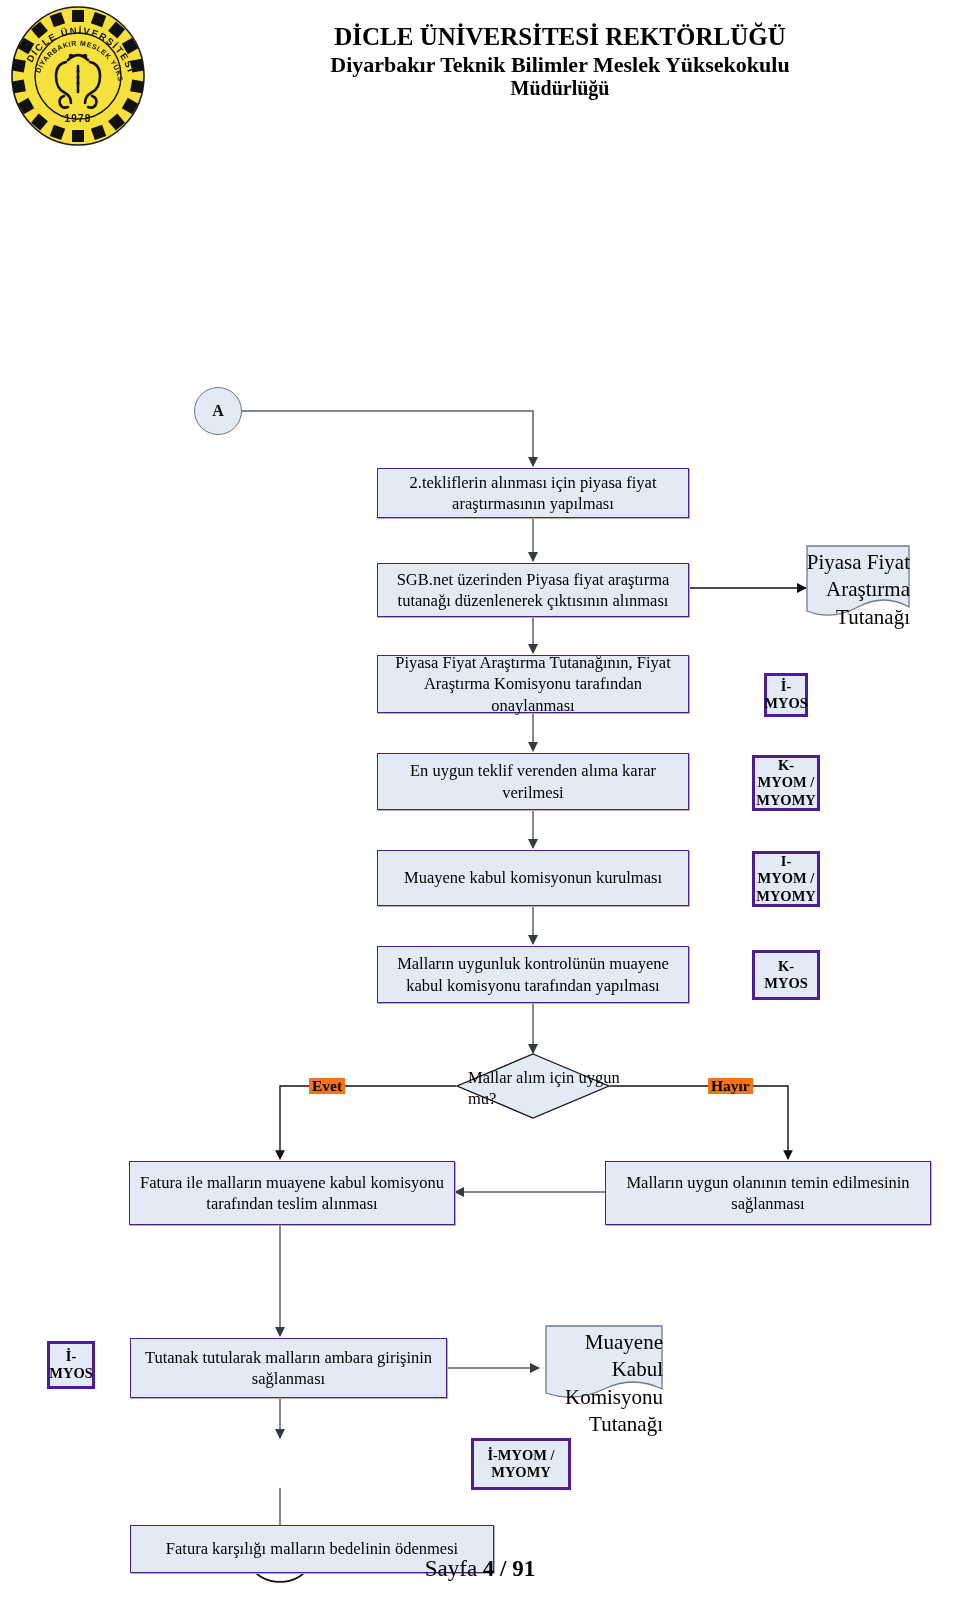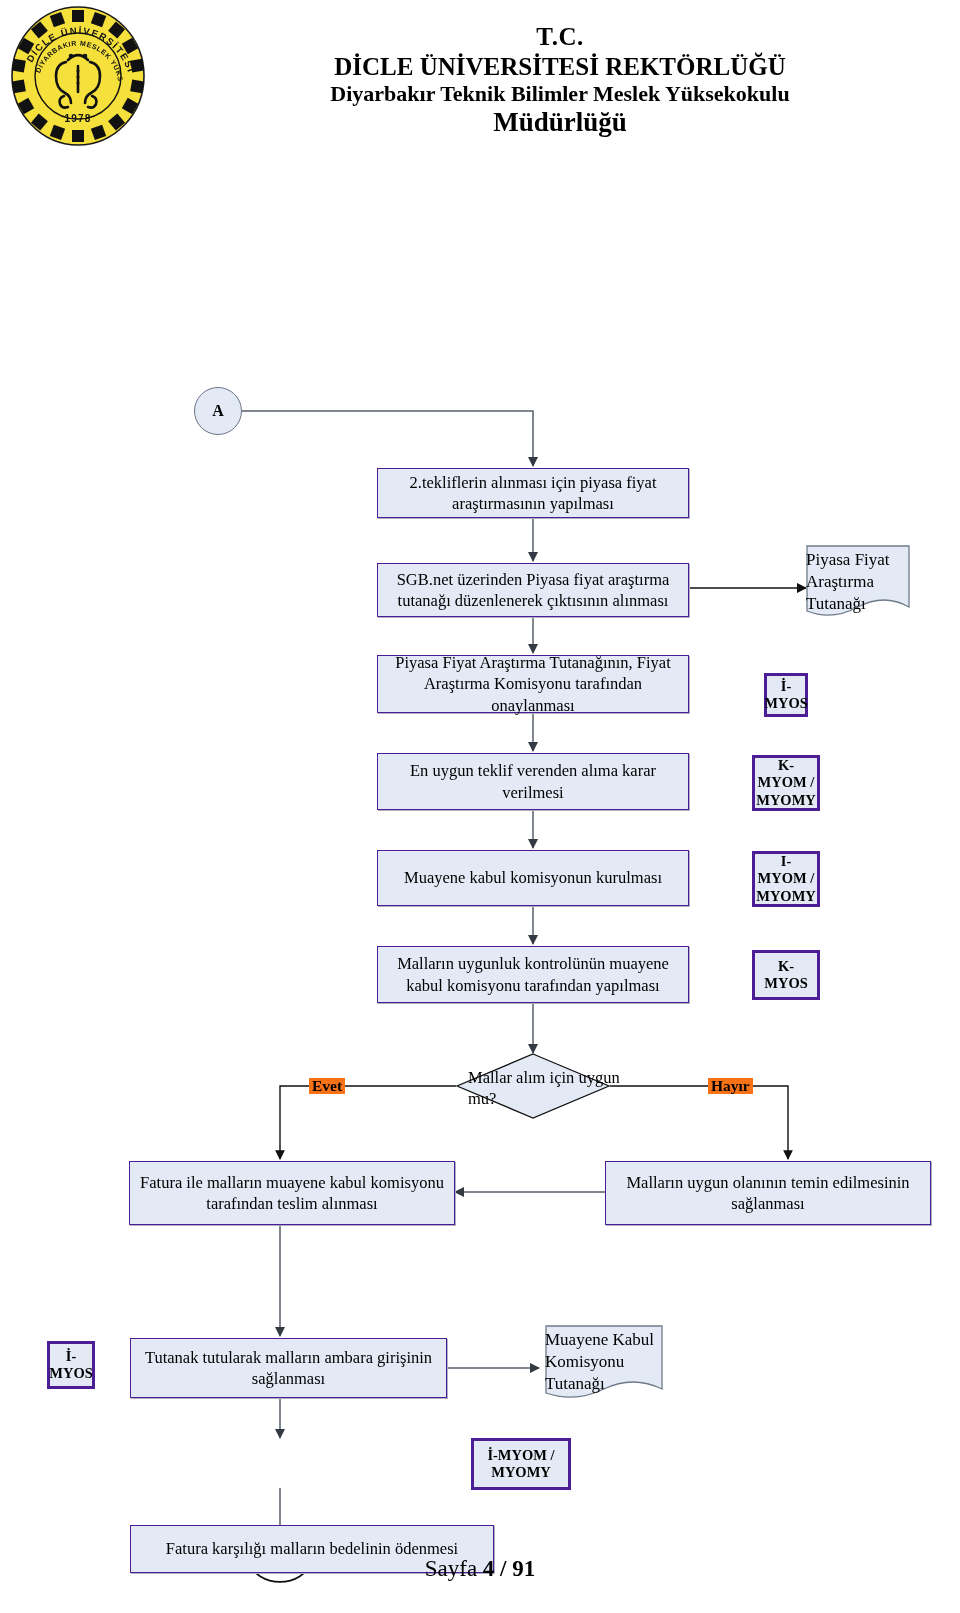--- a/index.html
+++ b/index.html
@@ -242,7 +242,6 @@
     </div>
 
     <div id="header-text">
-      <div class="hdr-l1">T.C.</div>
       <div class="hdr-l2">DİCLE ÜNİVERSİTESİ REKTÖRLÜĞÜ</div>
       <div class="hdr-l3">Diyarbakır Teknik Bilimler Meslek Yüksekokulu</div>
       <div class="hdr-l4">Müdürlüğü</div>

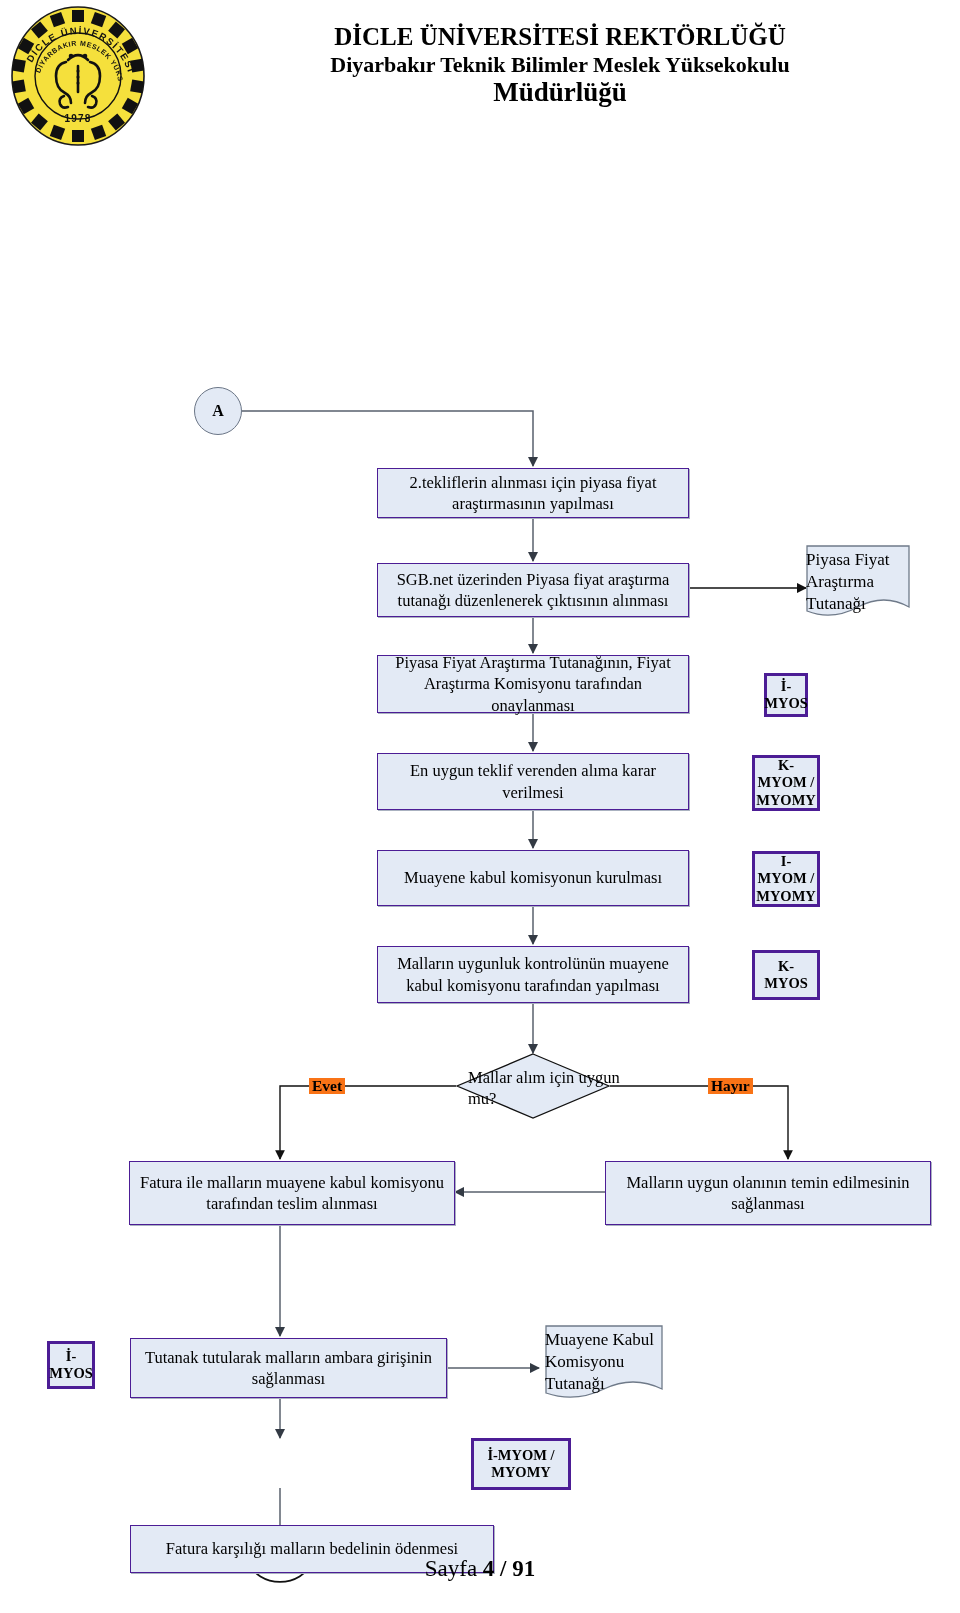--- a/index.html
+++ b/index.html
@@ -40,7 +40,7 @@
   .hdr-l1 { font-size: 25px; font-weight: bold; letter-spacing: .5px; }
   .hdr-l2 { font-size: 25px; font-weight: bold; }
   .hdr-l3 { font-size: 22px; font-weight: bold; }
-  .hdr-l4 { font-size: 27px; font-weight: bold; }
+  .hdr-l4 { font-size: 20px; font-weight: bold; }
 
   
   .proc {

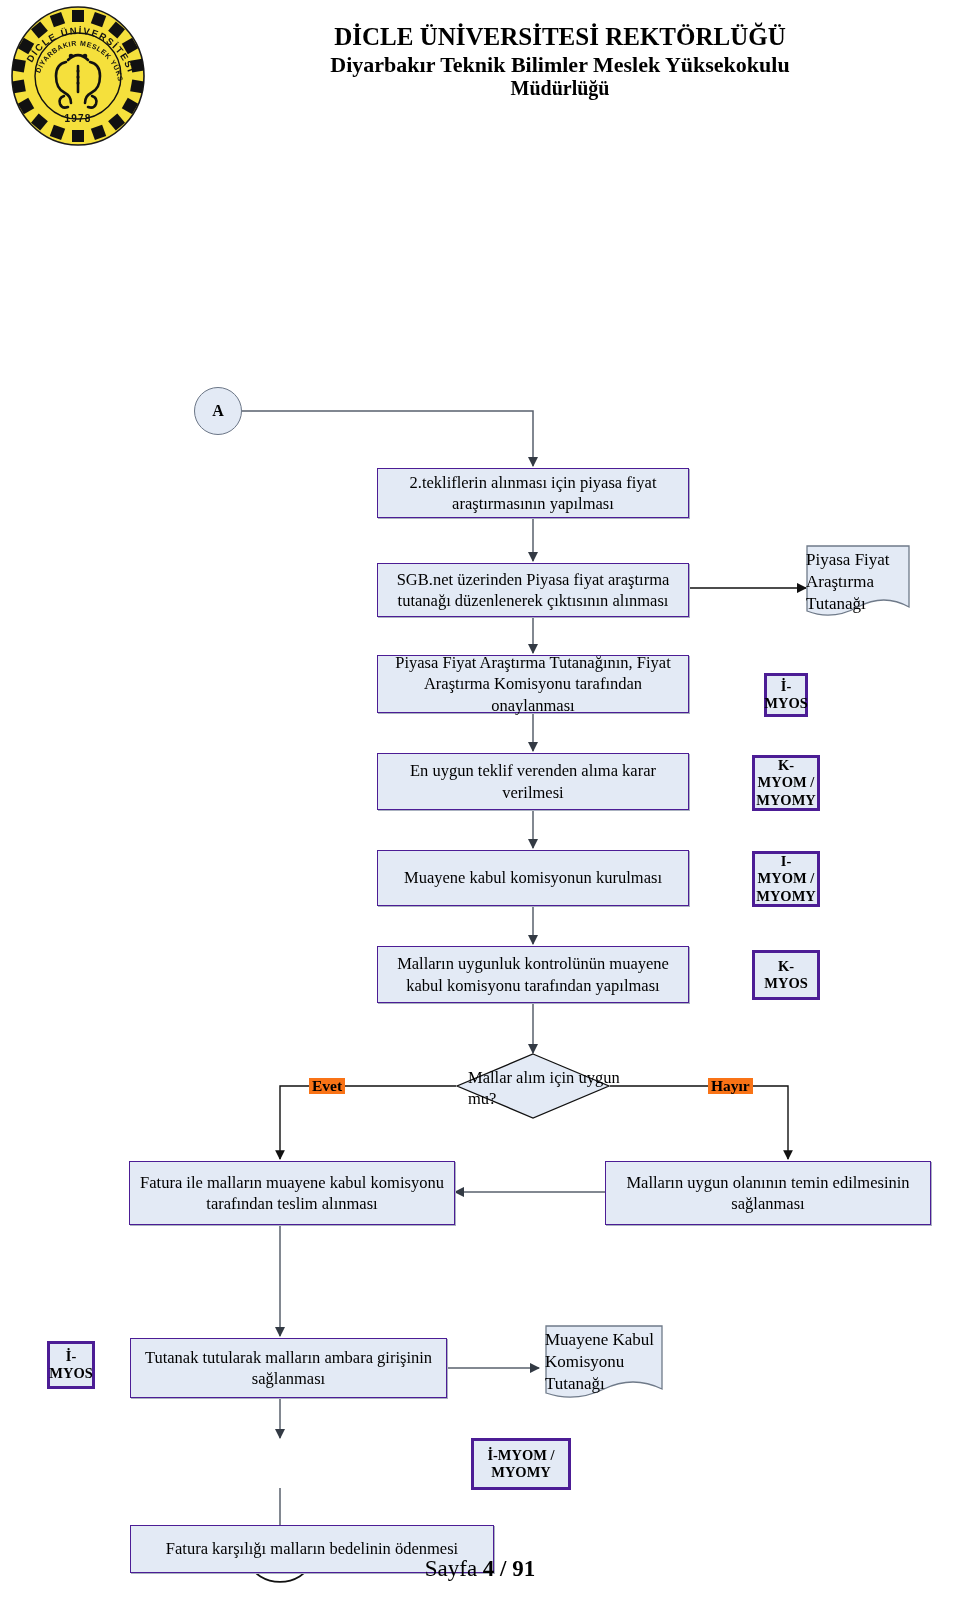--- a/index.html
+++ b/index.html
@@ -95,8 +95,8 @@
     position: absolute;
     left: 0; top: 0;
     width: 100%;
-    text-align: left;
-    font-size: 17px;
+    text-align: right;
+    font-size: 21px;
     line-height: 1.3;
     pointer-events: none;
   }

